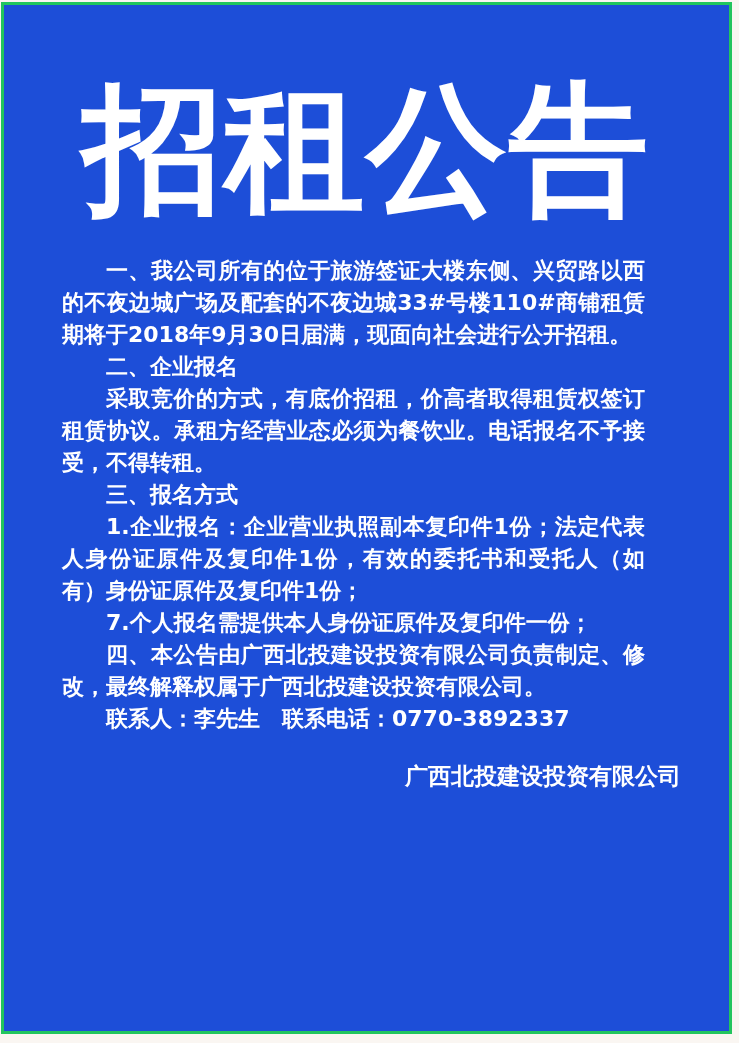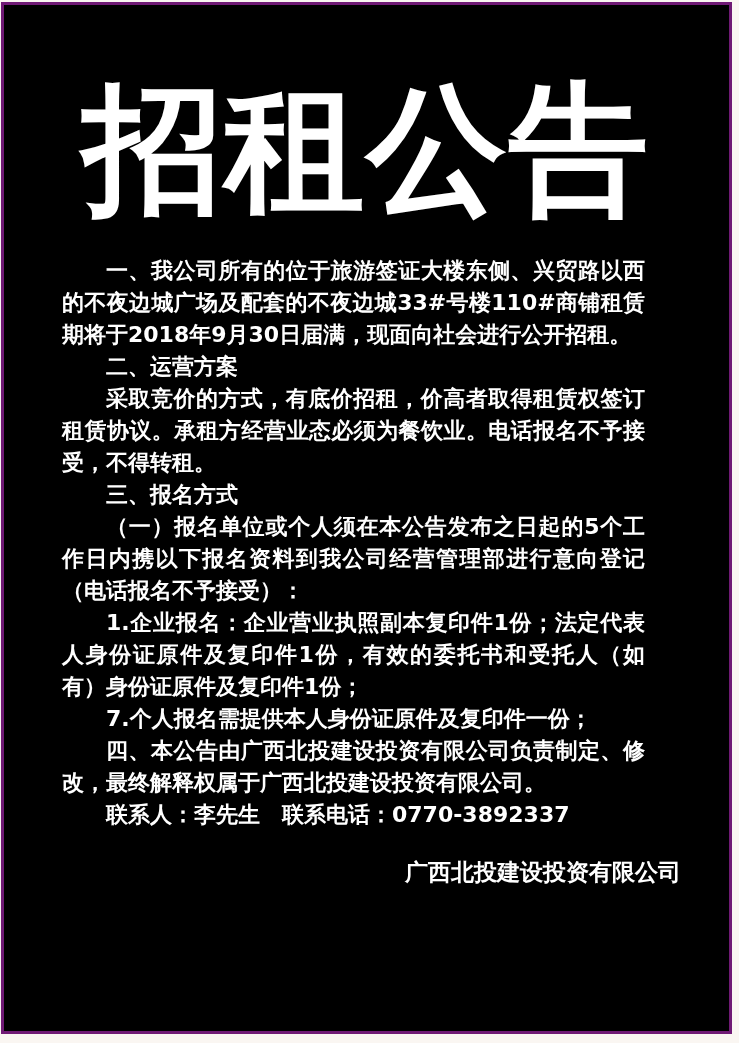--- a/index.html
+++ b/index.html
@@ -20,8 +20,8 @@
     top: 2px;
     right: 7px;
     bottom: 9px;
-    background: #000000;
-    border: 3px solid #701a75;
+    background: #1d4ed8;
+    border: 3px solid #22c55e;
     box-sizing: border-box;
     color: #ffffff;
   }

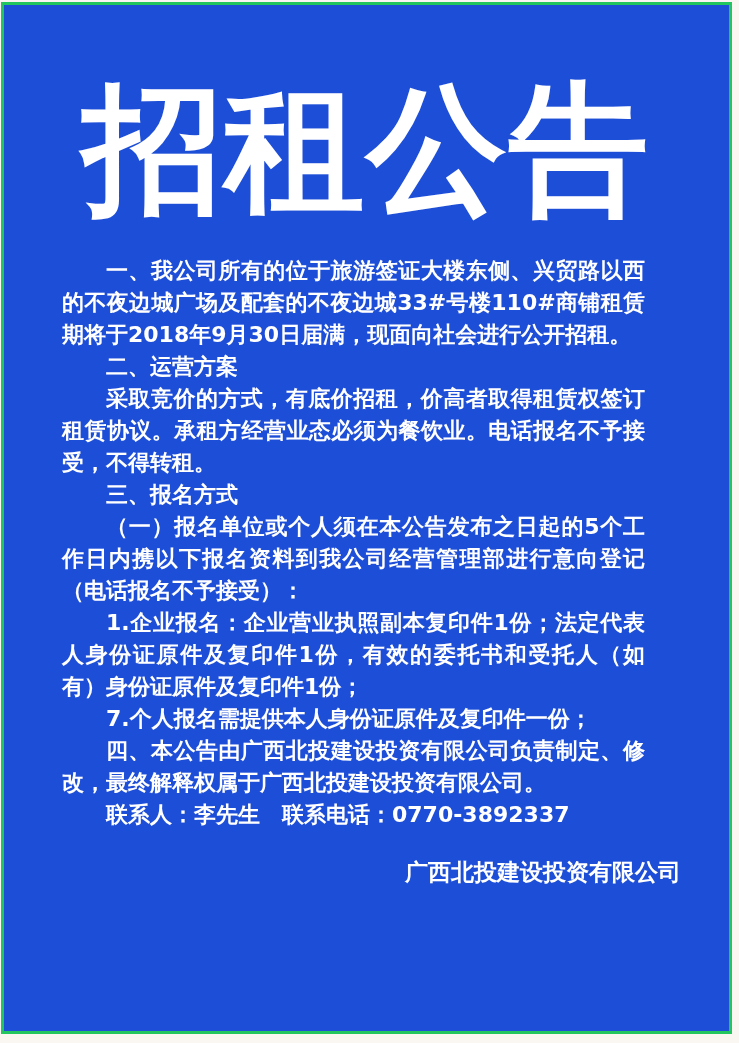--- a/index.html
+++ b/index.html
@@ -72,7 +72,7 @@
 
   <div class="poster-body">
     <p>一、我公司所有的位于旅游签证大楼东侧、兴贸路以西的不夜边城广场及配套的不夜边城33#号楼110#商铺租赁期将于2018年9月30日届满，现面向社会进行公开招租。</p>
-    <p>二、运营方案</p>
+    <p>二、企业报名</p>
     <p>采取竞价的方式，有底价招租，价高者取得租赁权签订租赁协议。承租方经营业态必须为餐饮业。电话报名不予接受，不得转租。</p>
     <p>三、报名方式</p>
     <p>（一）报名单位或个人须在本公告发布之日起的5个工作日内携以下报名资料到我公司经营管理部进行意向登记（电话报名不予接受）：</p>

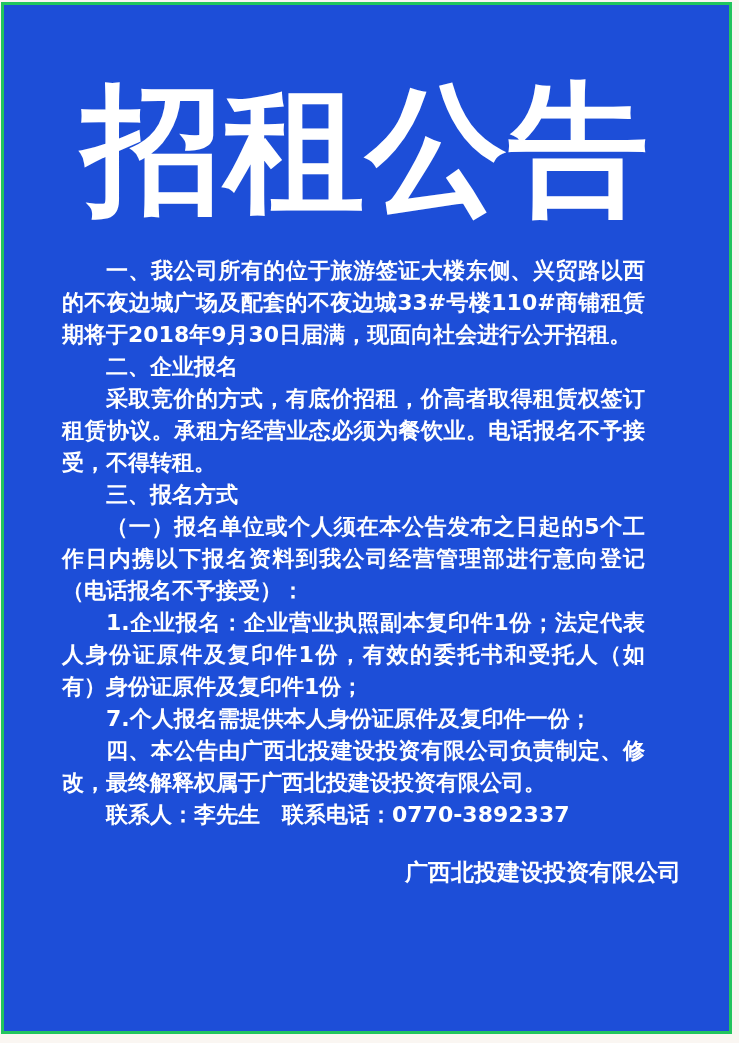--- a/index.html
+++ b/index.html
@@ -75,7 +75,6 @@
     <p>二、企业报名</p>
     <p>采取竞价的方式，有底价招租，价高者取得租赁权签订租赁协议。承租方经营业态必须为餐饮业。电话报名不予接受，不得转租。</p>
     <p>三、报名方式</p>
-    <p>（一）报名单位或个人须在本公告发布之日起的5个工作日内携以下报名资料到我公司经营管理部进行意向登记（电话报名不予接受）：</p>
     <p>1.企业报名：企业营业执照副本复印件1份；法定代表人身份证原件及复印件1份，有效的委托书和受托人（如有）身份证原件及复印件1份；</p>
     <p>7.个人报名需提供本人身份证原件及复印件一份；</p>
     <p>四、本公告由广西北投建设投资有限公司负责制定、修改，最终解释权属于广西北投建设投资有限公司。</p>

